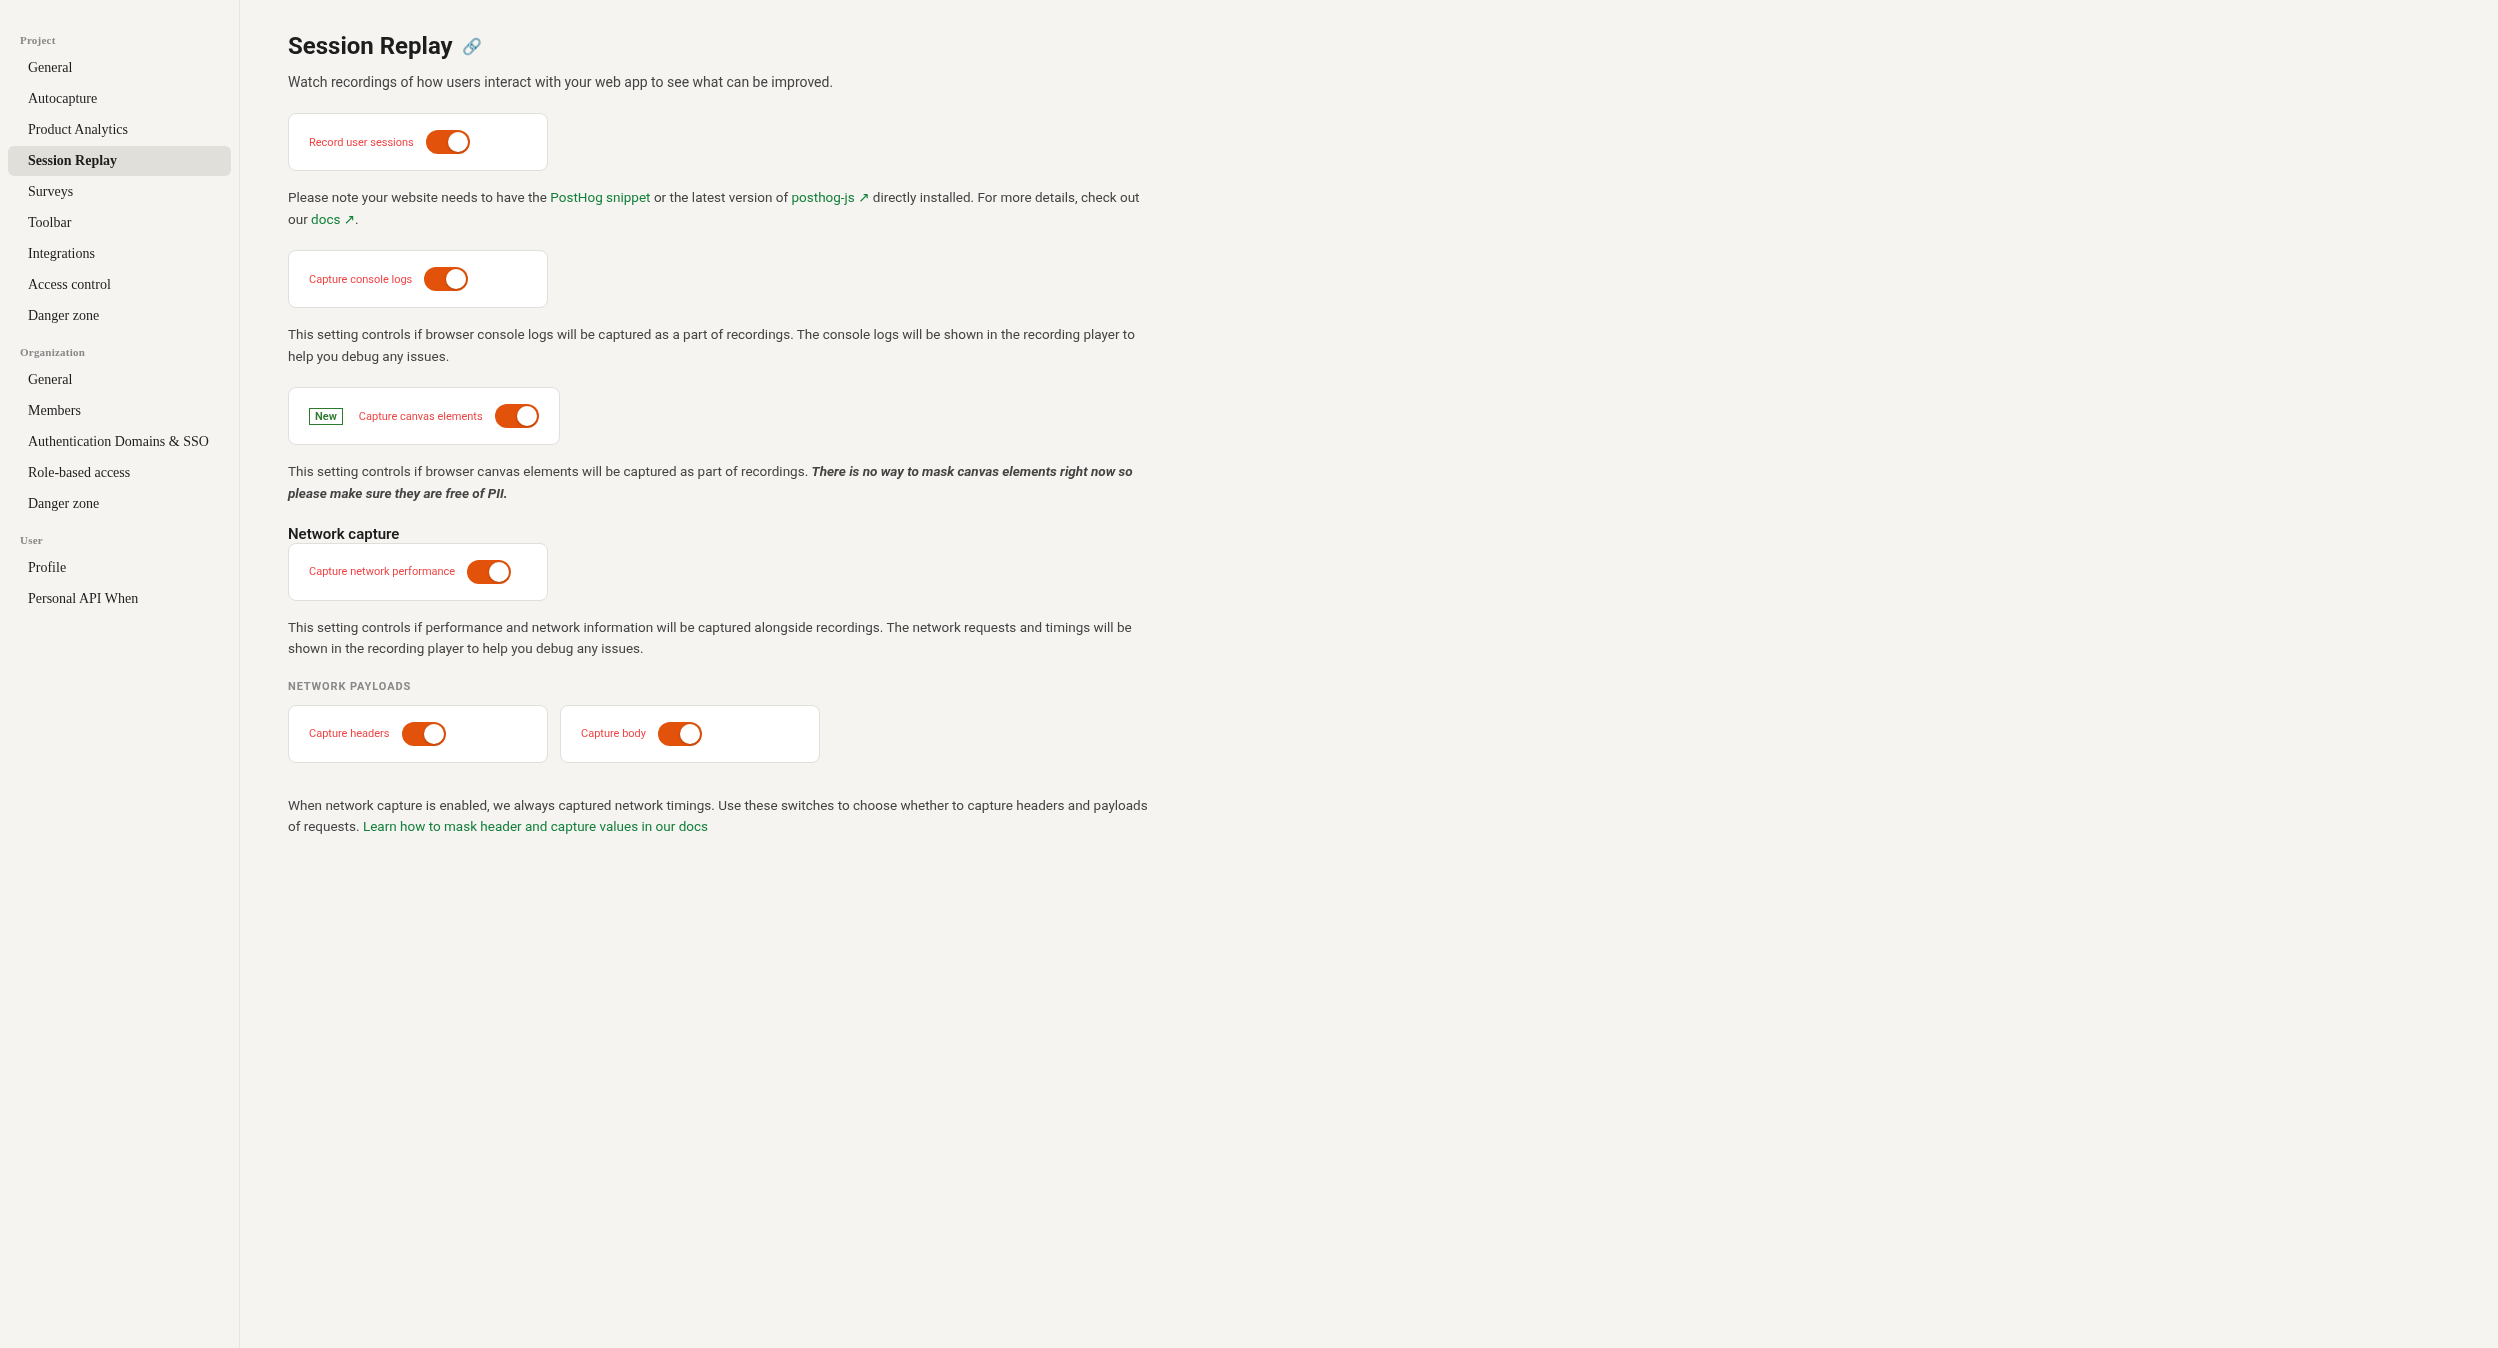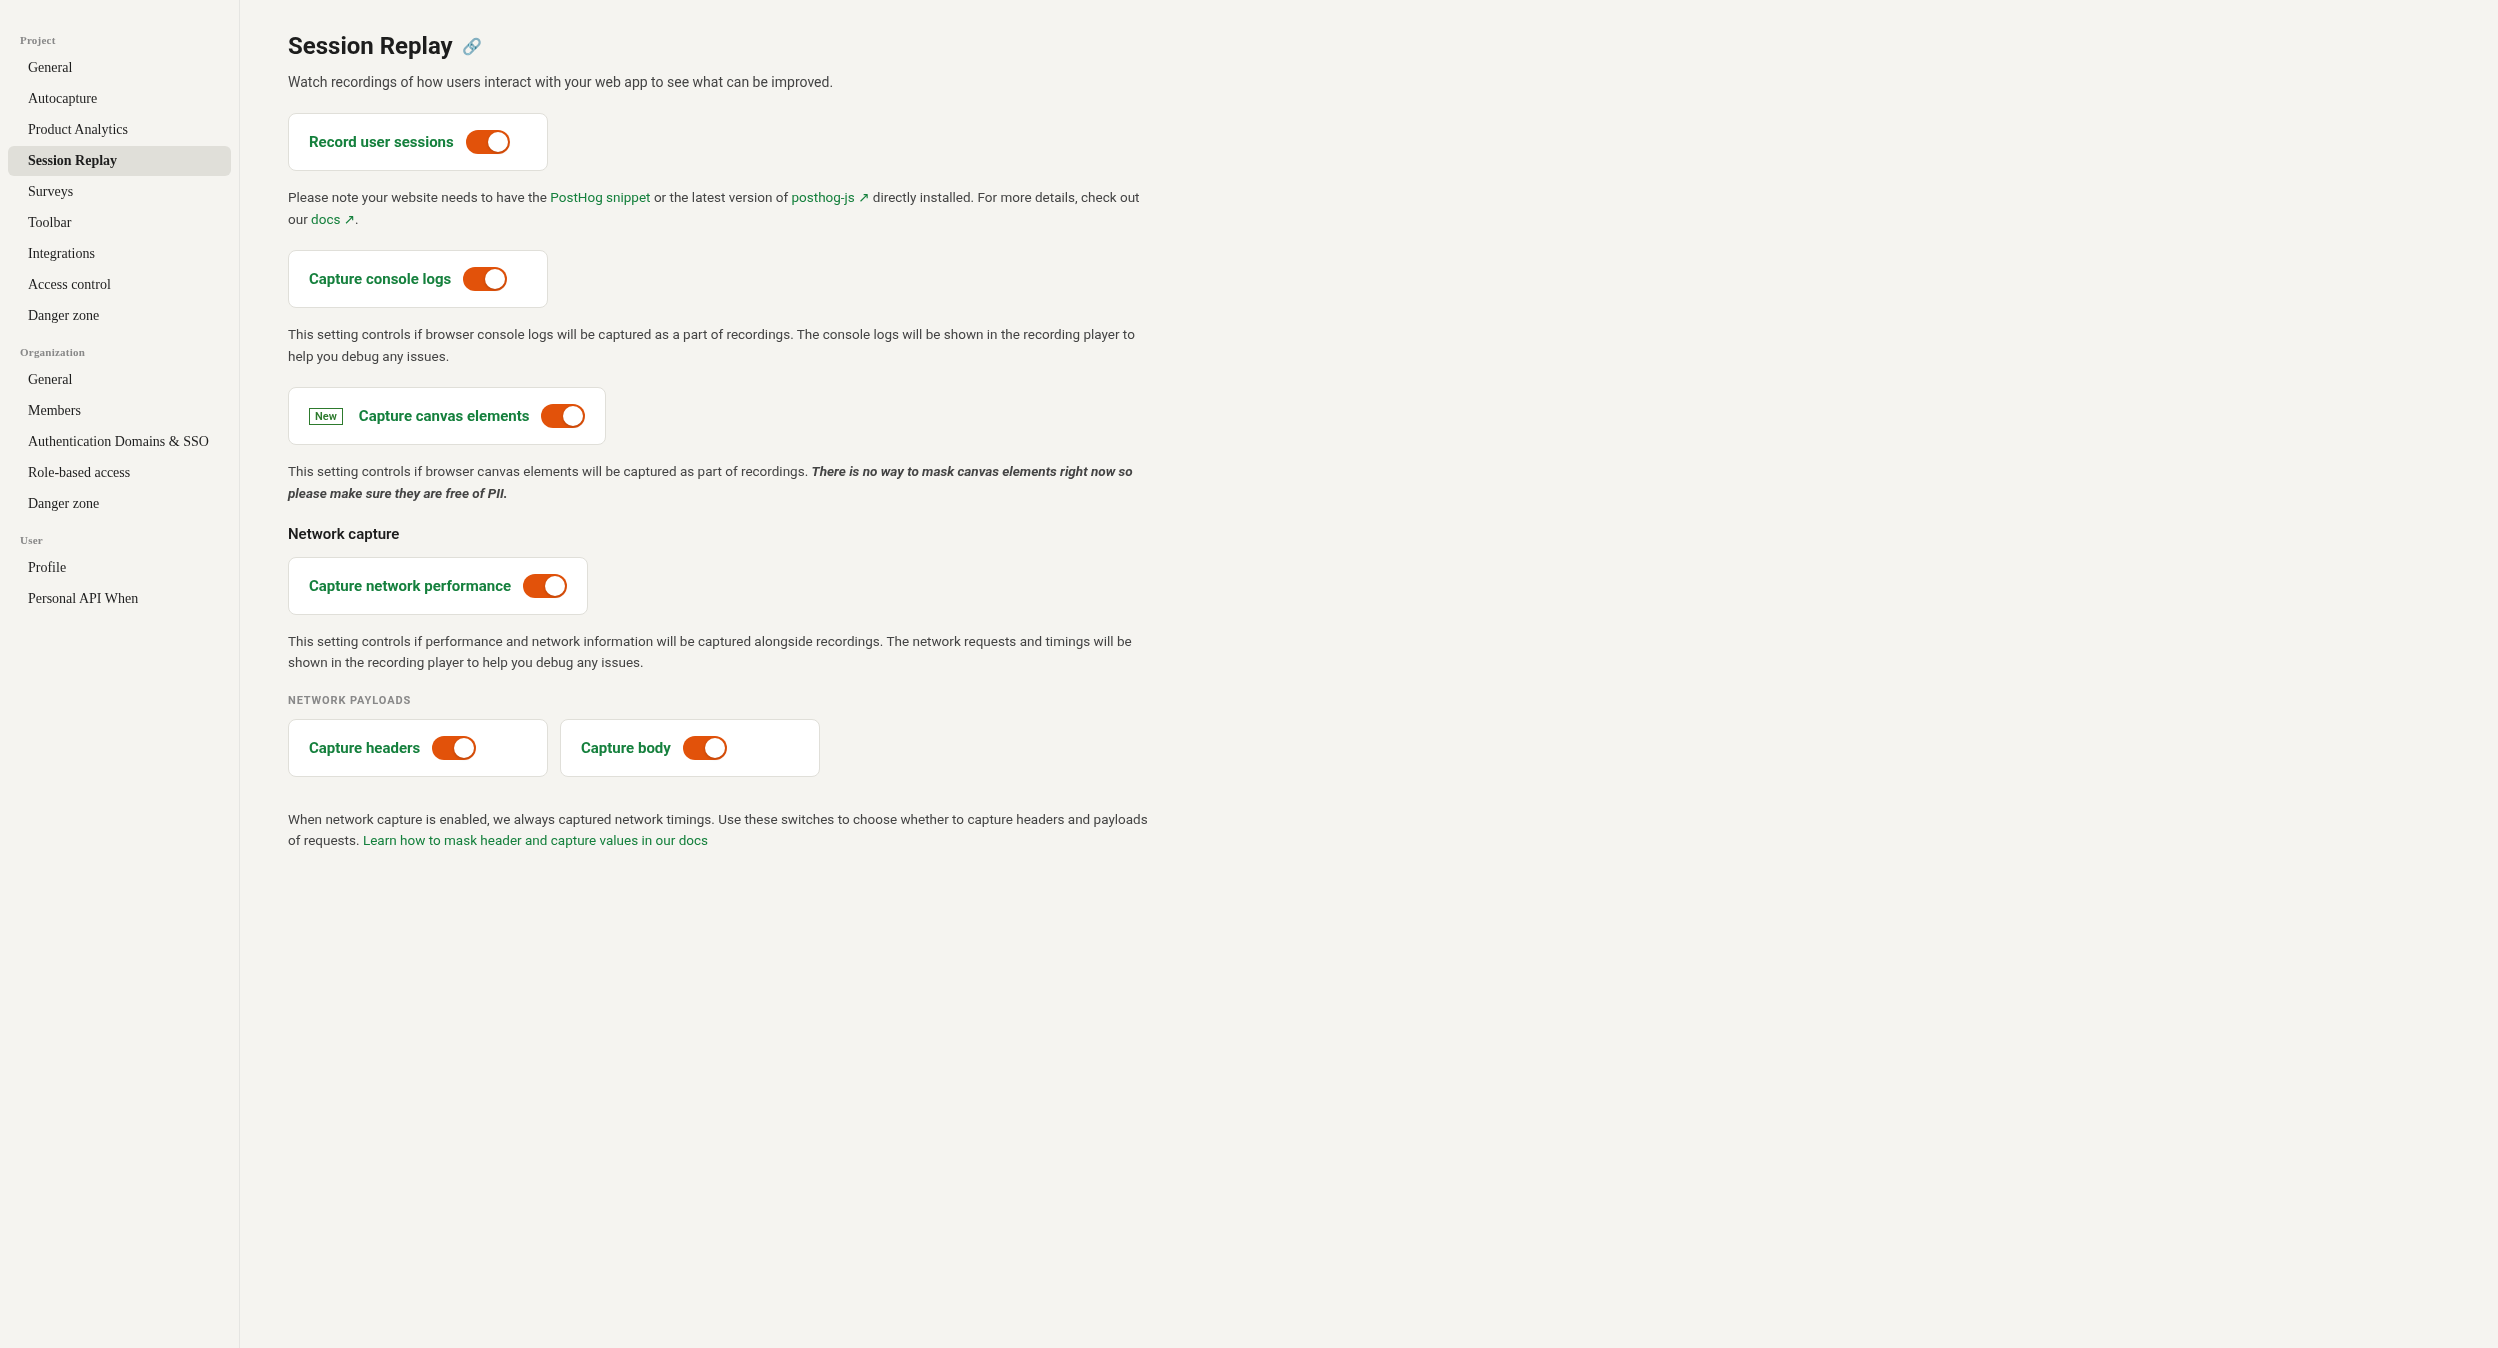--- a/index.html
+++ b/index.html
@@ -82,9 +82,9 @@
       min-width: 260px;
     }
     .setting-card-label {
-      font-size: 15px;
-      font-weight: 700;
-      color: #15803d;
+      font-size: 11px;
+      font-weight: 400;
+      color: #ef4444;
     }
     .toggle {
       position: relative;

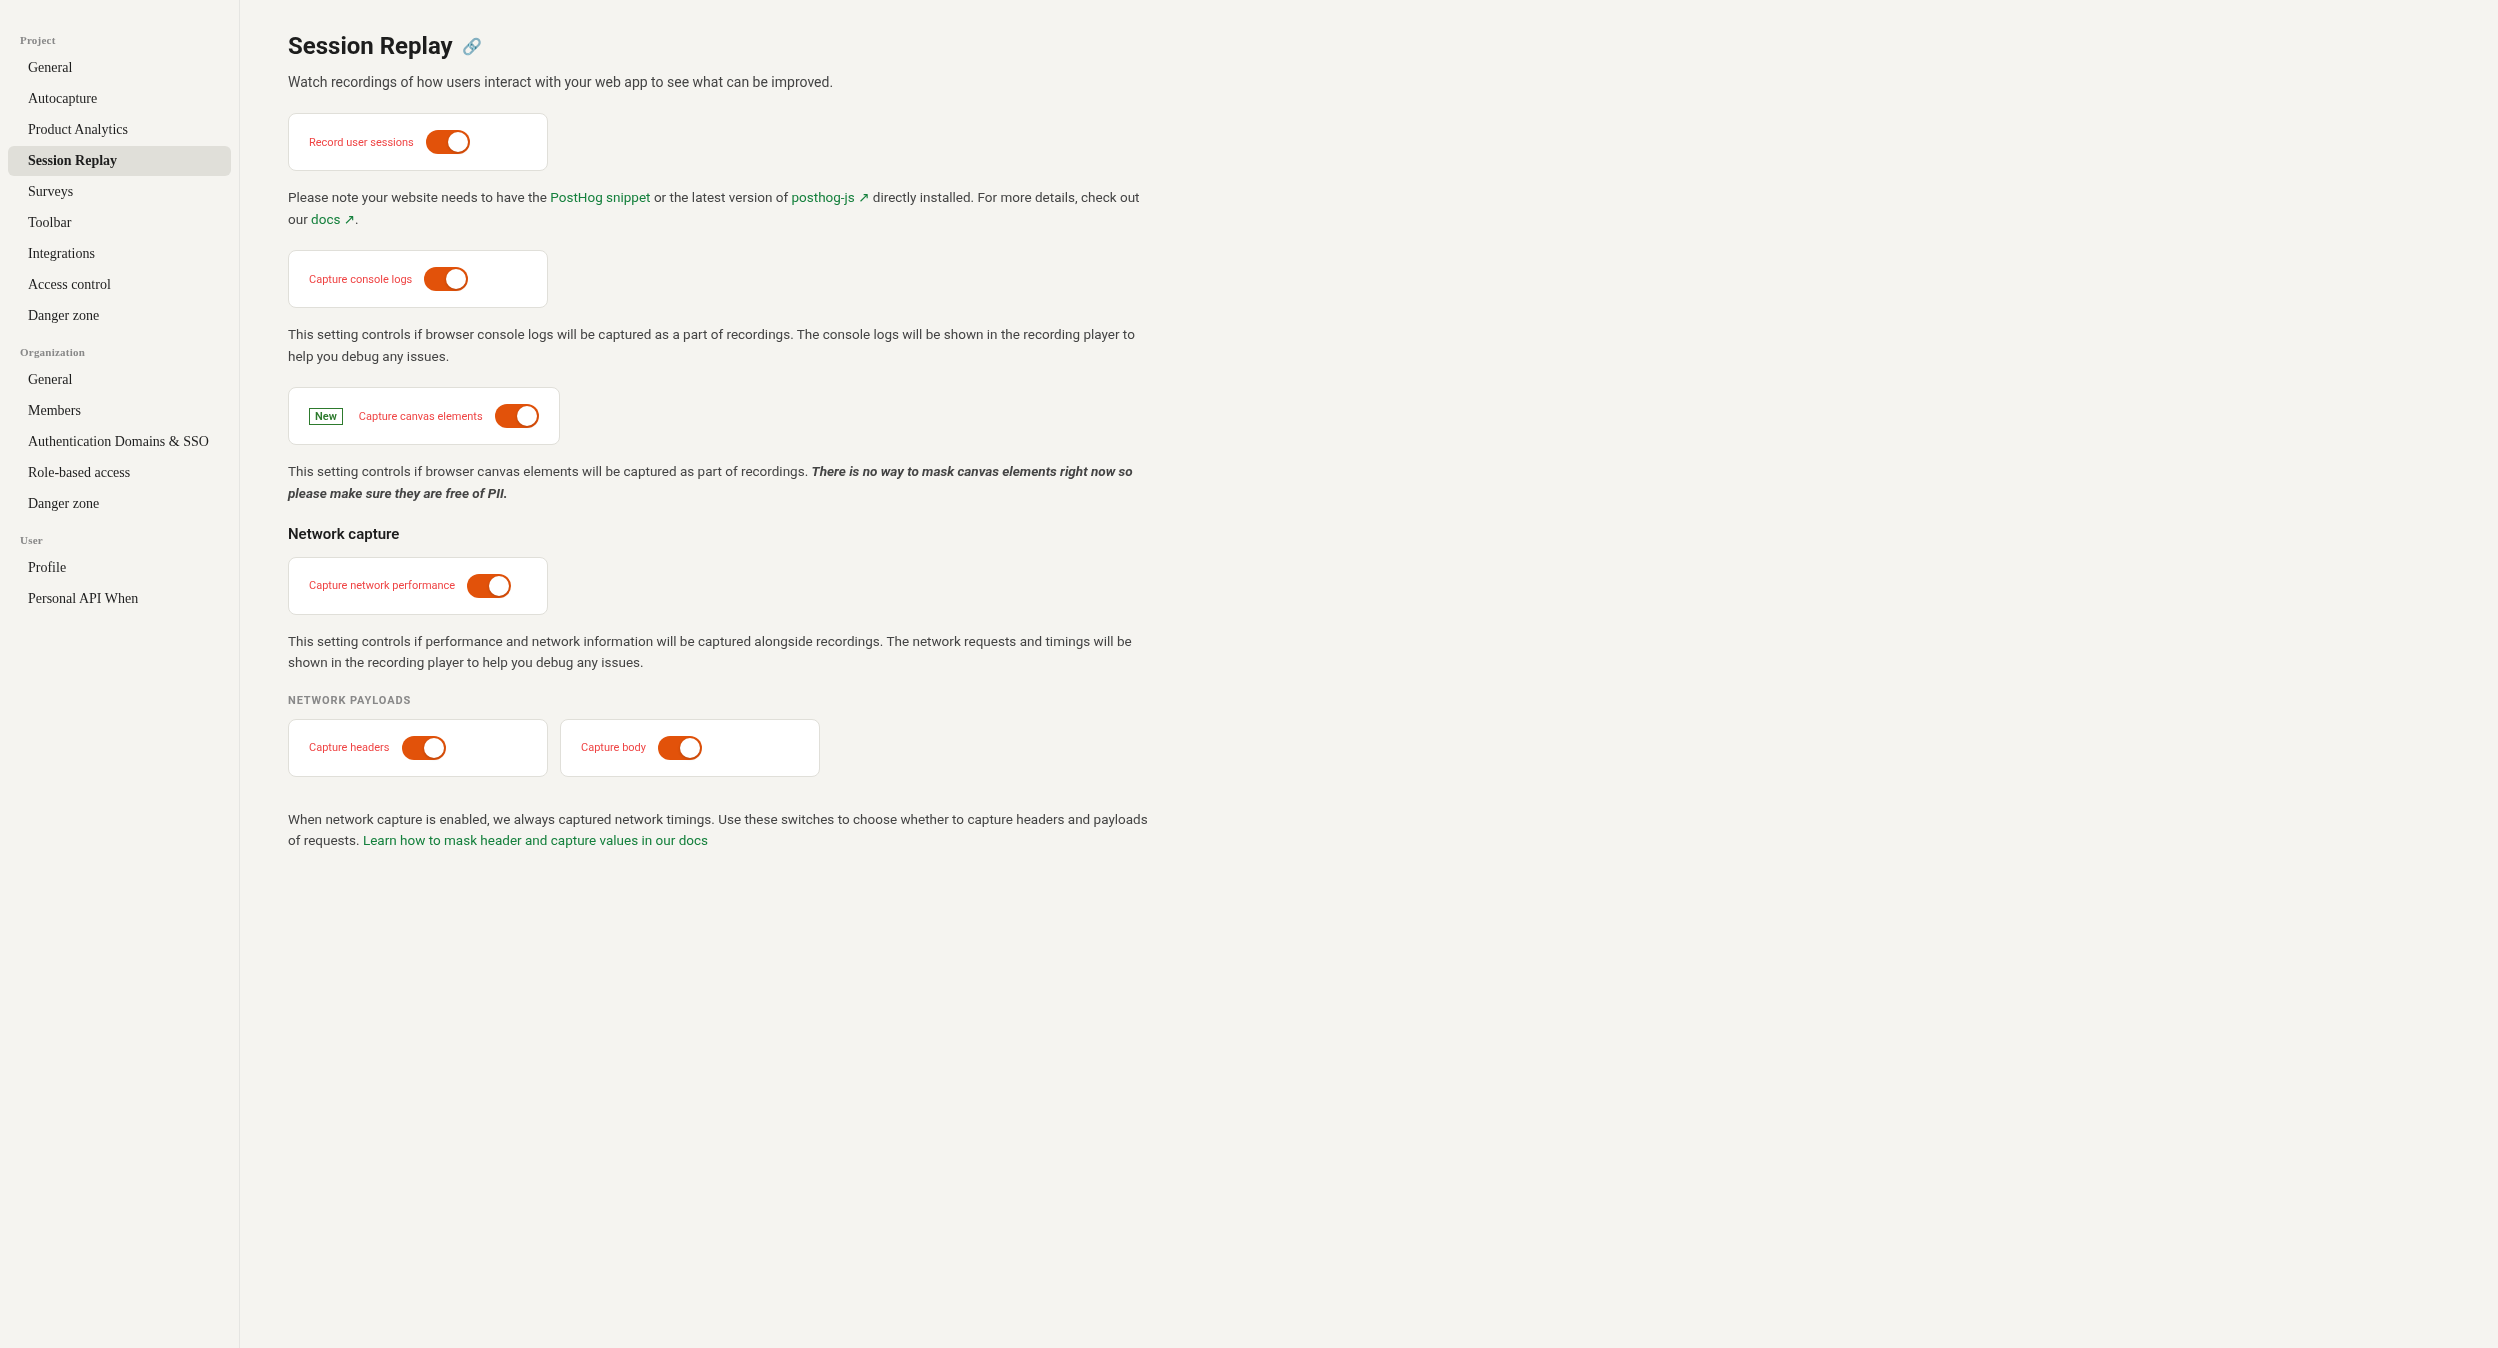--- a/index.html
+++ b/index.html
@@ -148,7 +148,6 @@
       font-size: 15px;
       font-weight: 600;
       color: #1d1d1d;
-      margin-bottom: 14px;
       margin-top: 4px;
     }
     .network-payloads-label {

